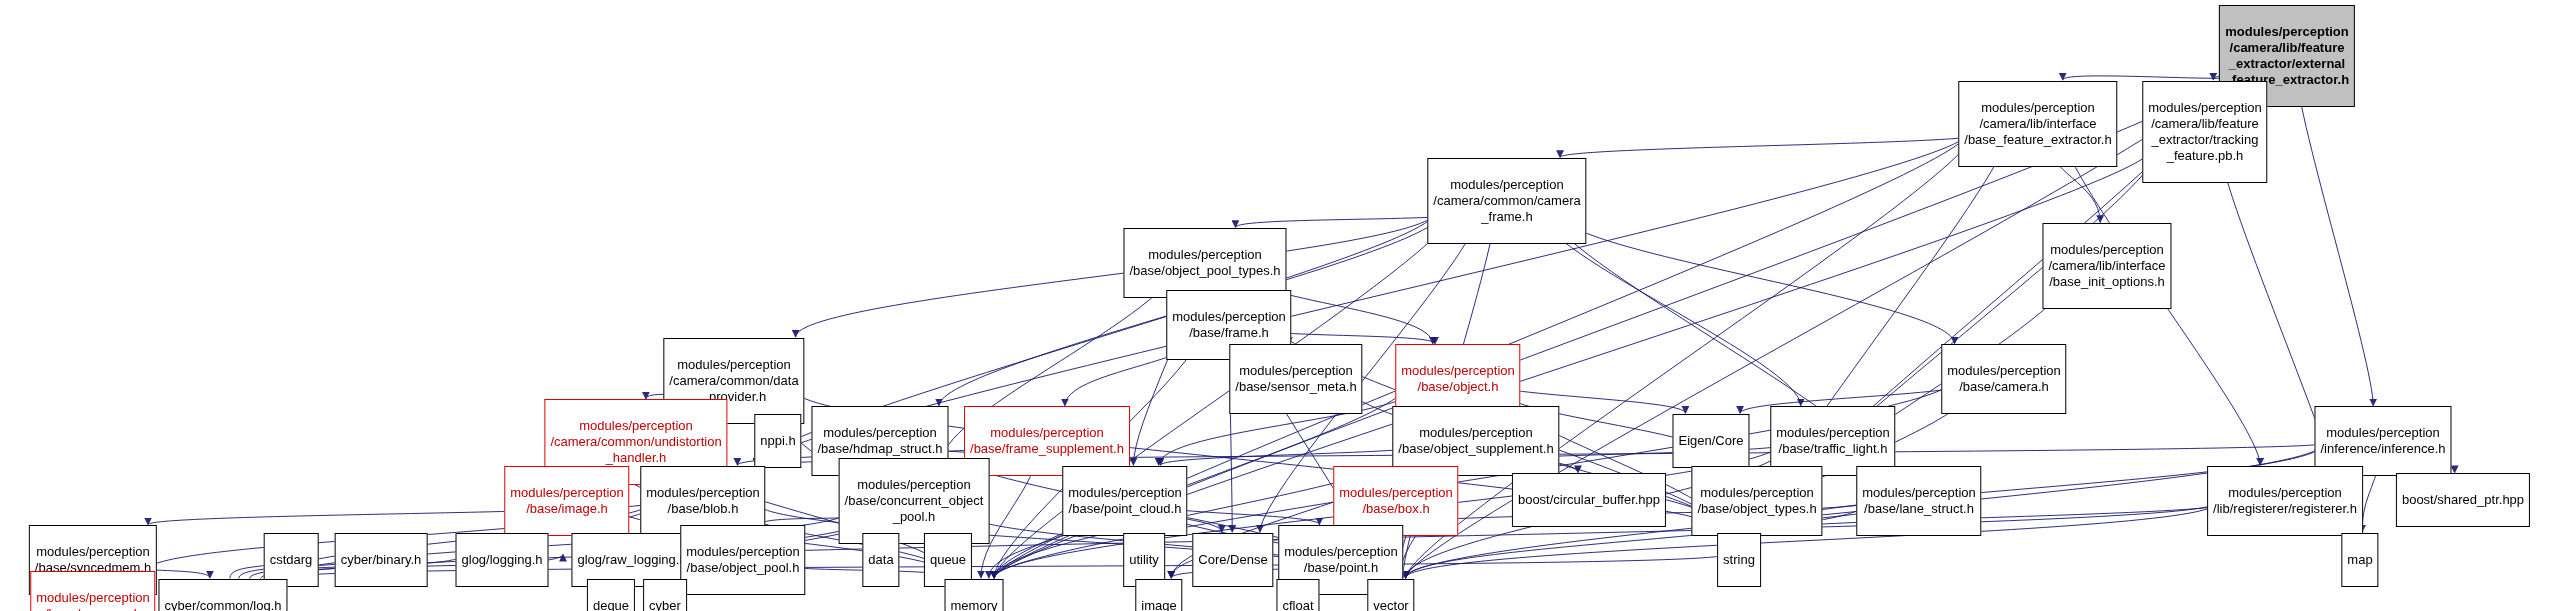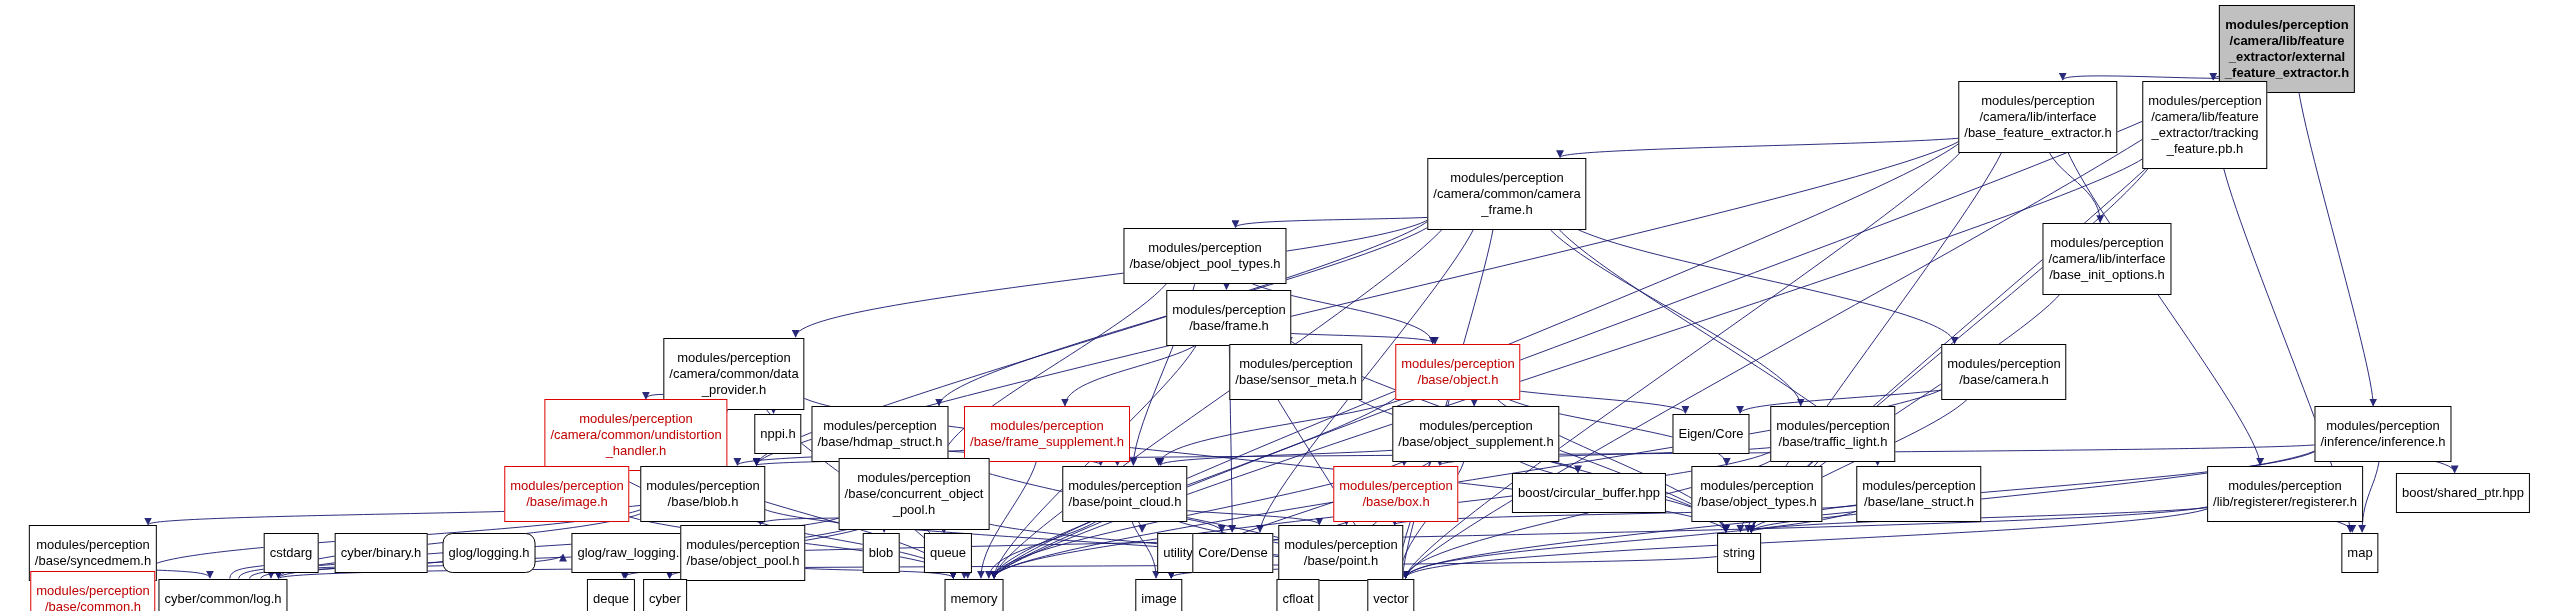--- a/index.html
+++ b/index.html
@@ -38,7 +38,7 @@
     background: #ffffff;
     border: 0.6px solid #000000;
     color: #000000;
-    padding: 11px 5px;
+    padding: 18px 5px;
     font-size: 13px;
     line-height: 16px;
     white-space: pre;

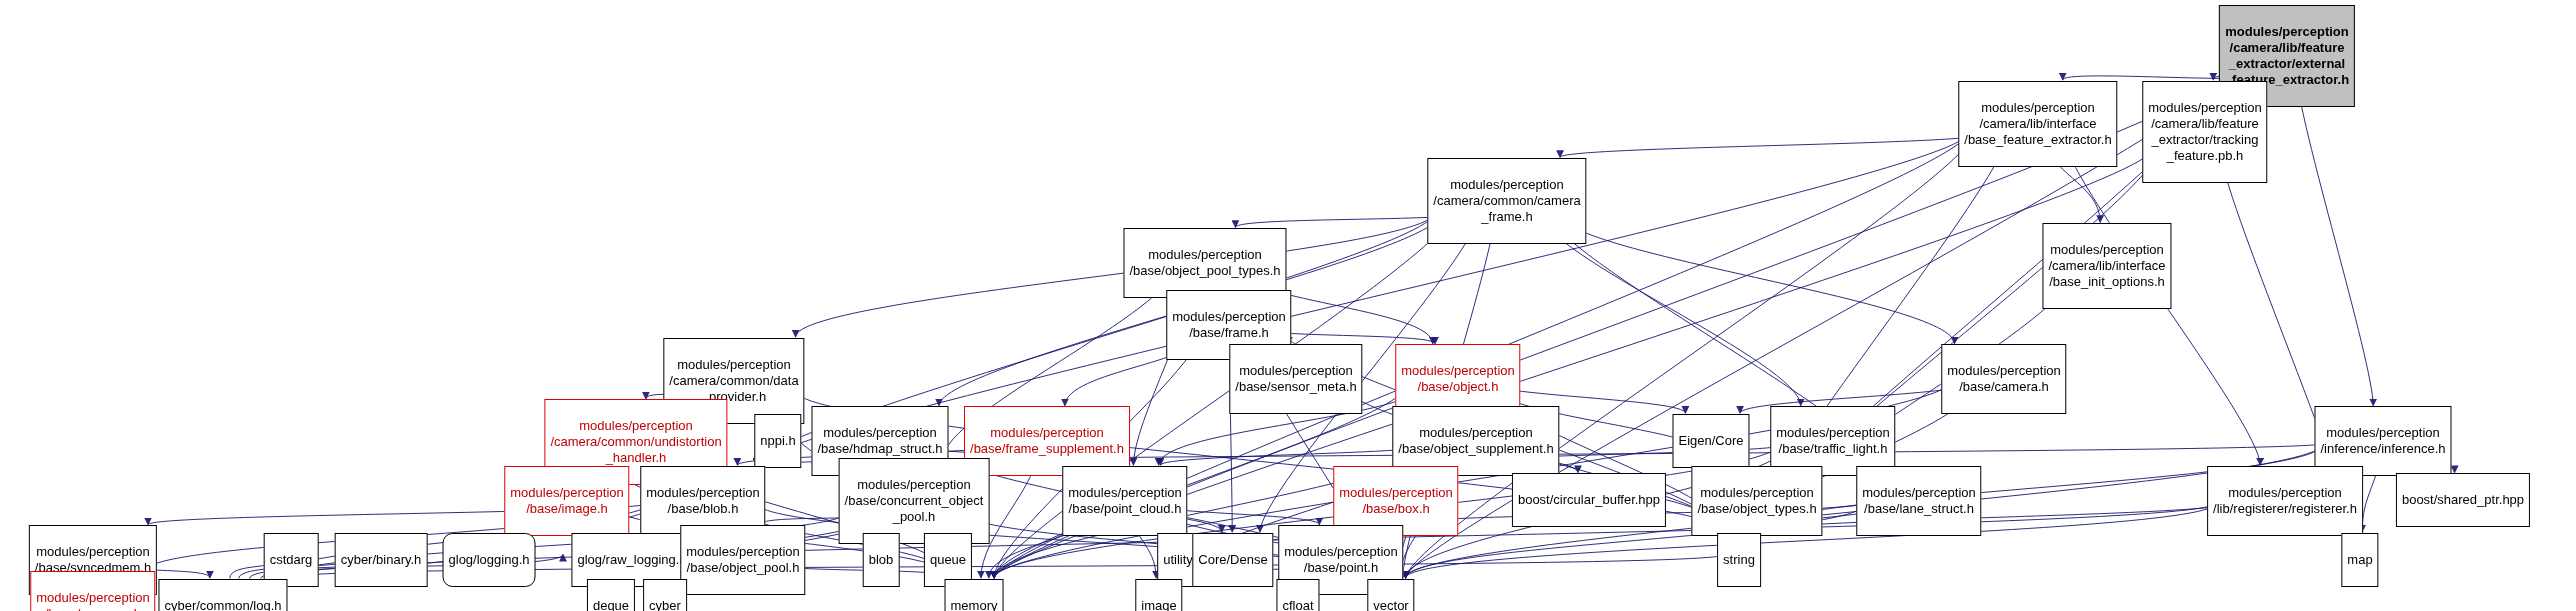--- a/index.html
+++ b/index.html
@@ -261,7 +261,7 @@
 /base/syncedmem.h</div>
       <div class="node" style="left: 291px; top: 533px;">cstdarg</div>
       <div class="node" style="left: 381px; top: 533px;">cyber/binary.h</div>
-      <div class="node" style="left: 489px; top: 533px; border-radius: 10px;">glog/logging.h</div>
+      <div class="node" style="left: 502px; top: 533px;">glog/logging.h</div>
       <div class="node" style="left: 632px; top: 533px;">glog/raw_logging.h</div>
       <div class="node" style="left: 881px; top: 533px;">blob</div>
       <div class="node" style="left: 948px; top: 533px;">queue</div>

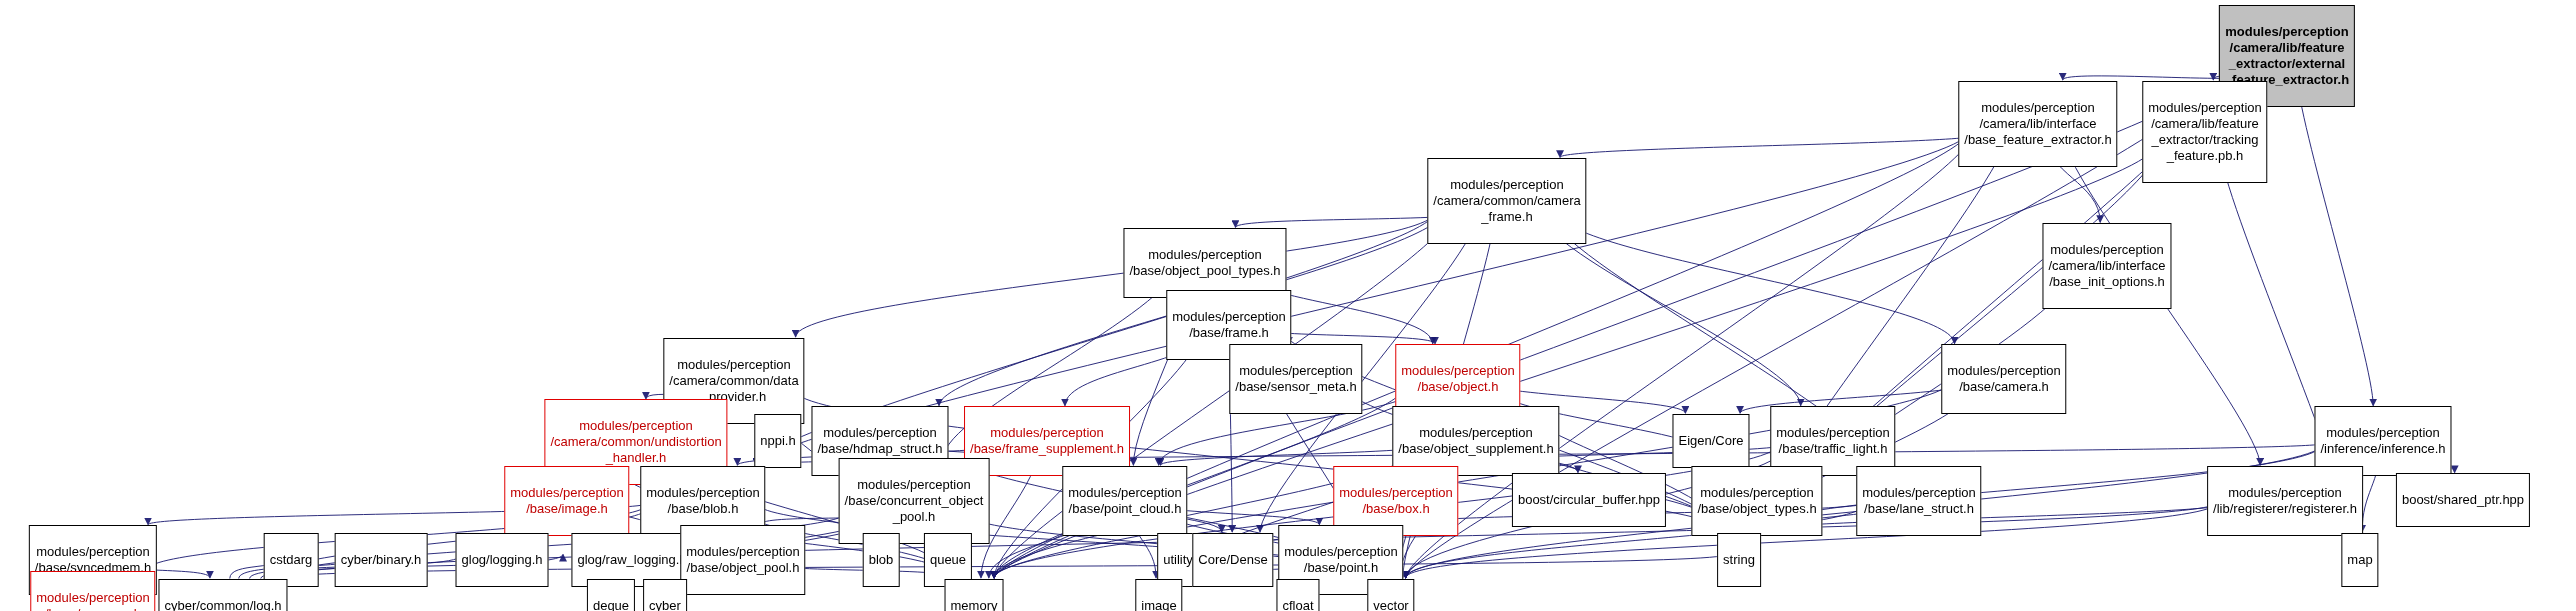--- a/index.html
+++ b/index.html
@@ -263,7 +263,7 @@
       <div class="node" style="left: 381px; top: 533px;">cyber/binary.h</div>
       <div class="node" style="left: 502px; top: 533px;">glog/logging.h</div>
       <div class="node" style="left: 632px; top: 533px;">glog/raw_logging.h</div>
-      <div class="node" style="left: 881px; top: 533px;">blob</div>
+      <div class="node" style="left: 881px; top: 533px;">data</div>
       <div class="node" style="left: 948px; top: 533px;">queue</div>
       <div class="node" style="left: 1144px; top: 533px; margin-left: 34px;">utility</div>
       <div class="node" style="left: 1233px; top: 533px;">Core/Dense</div>

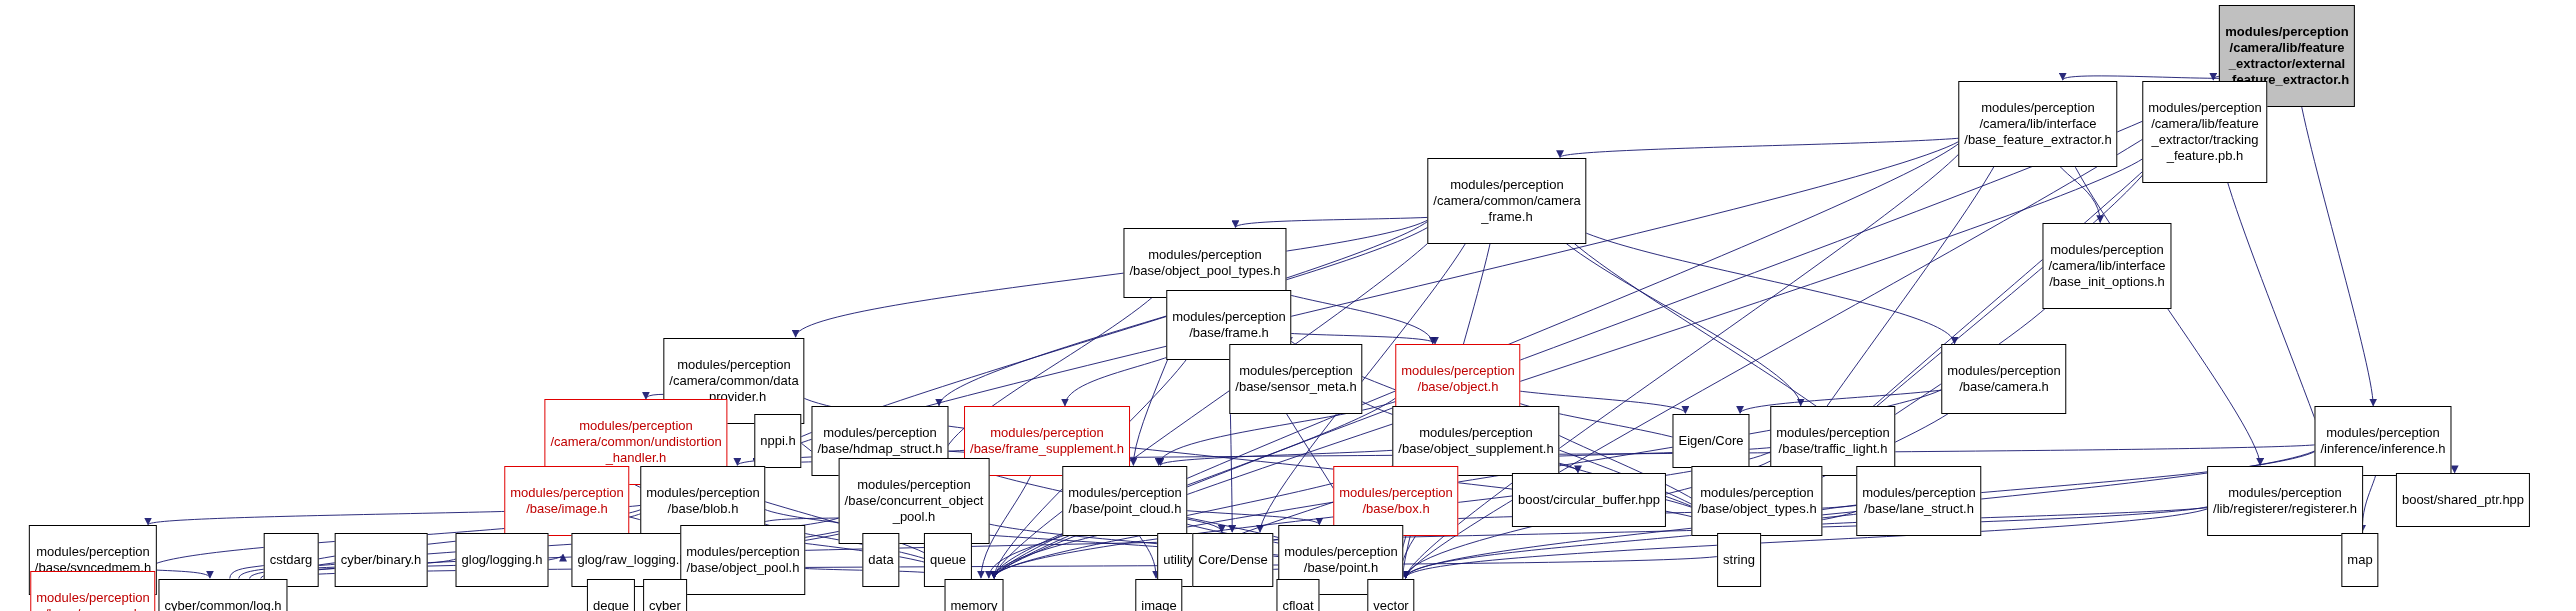--- a/index.html
+++ b/index.html
@@ -265,7 +265,7 @@
       <div class="node" style="left: 632px; top: 533px;">glog/raw_logging.h</div>
       <div class="node" style="left: 881px; top: 533px;">data</div>
       <div class="node" style="left: 948px; top: 533px;">queue</div>
-      <div class="node" style="left: 1144px; top: 533px; margin-left: 34px;">utility</div>
+      <div class="node" style="left: 1144px; top: 533px;">utility</div>
       <div class="node" style="left: 1233px; top: 533px;">Core/Dense</div>
       <div class="node" style="left: 1341px; top: 525px;">modules/perception
 /base/point.h</div>

